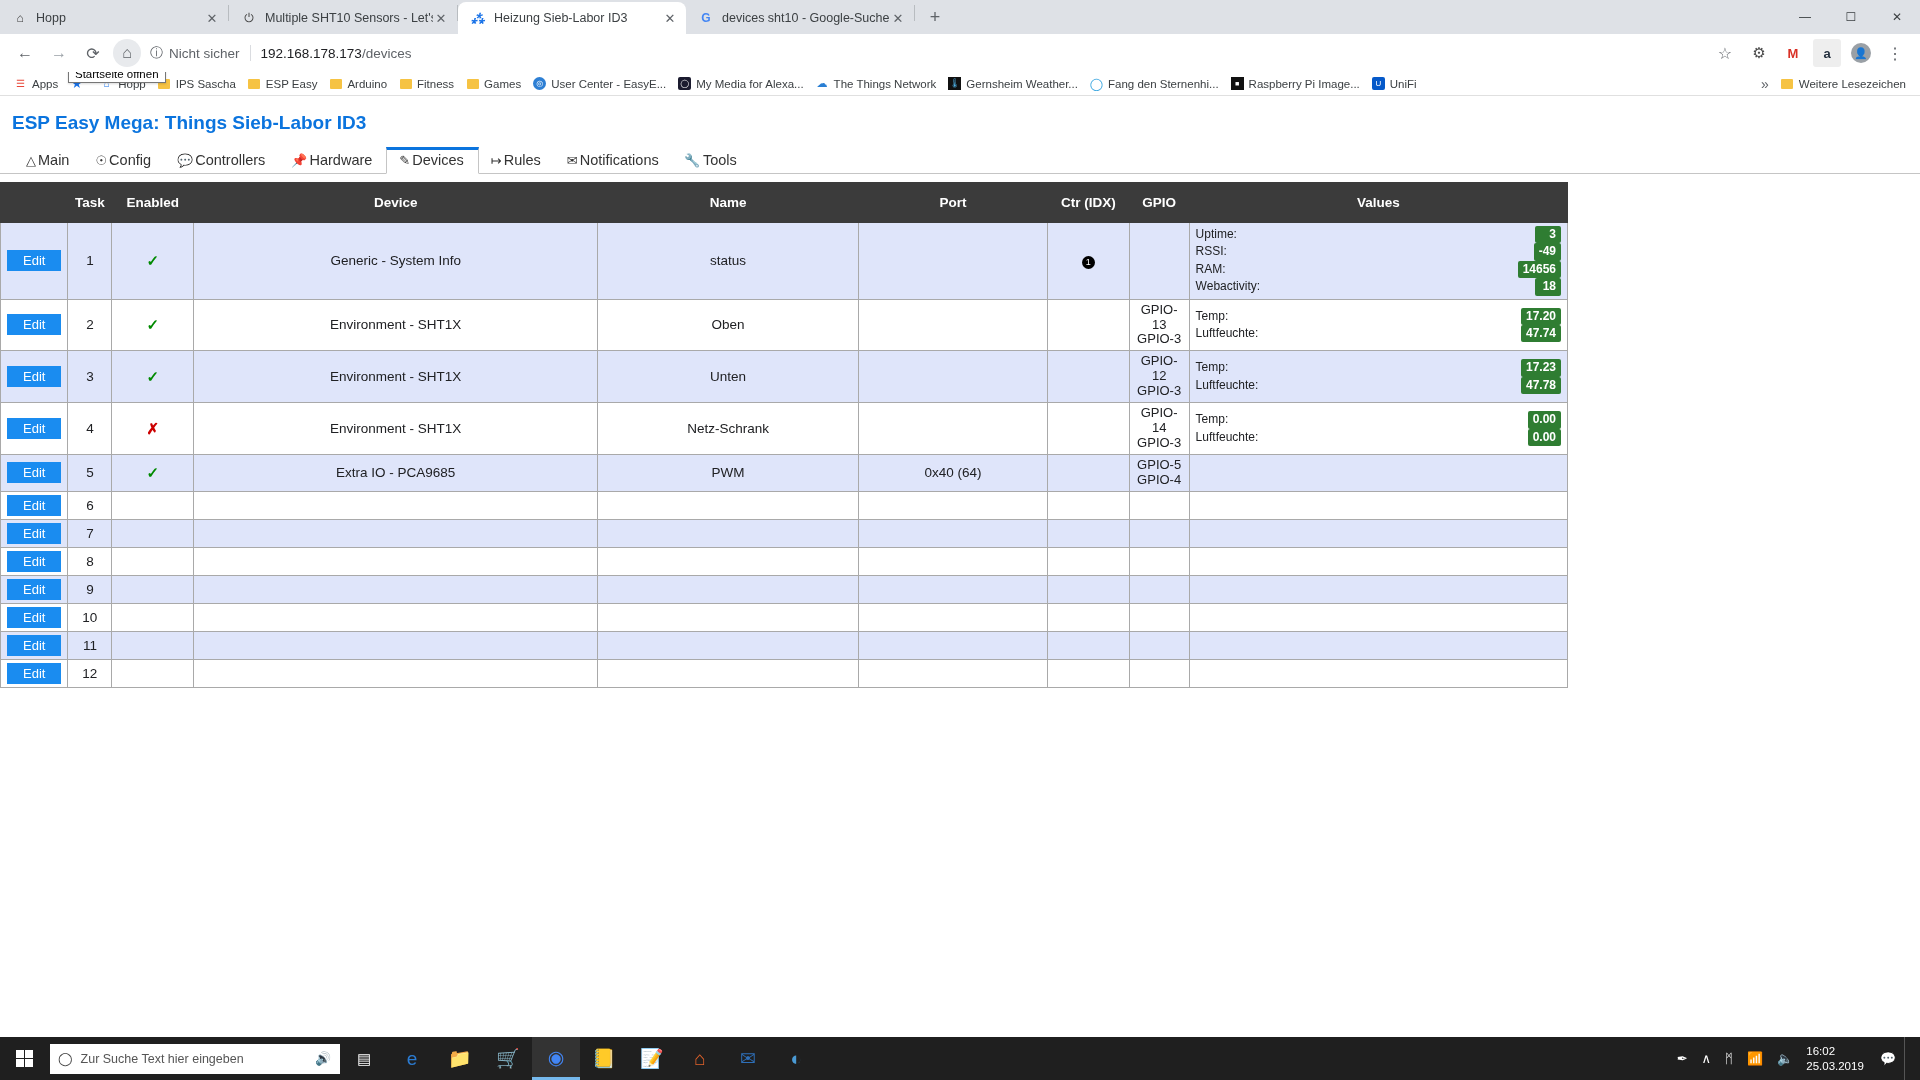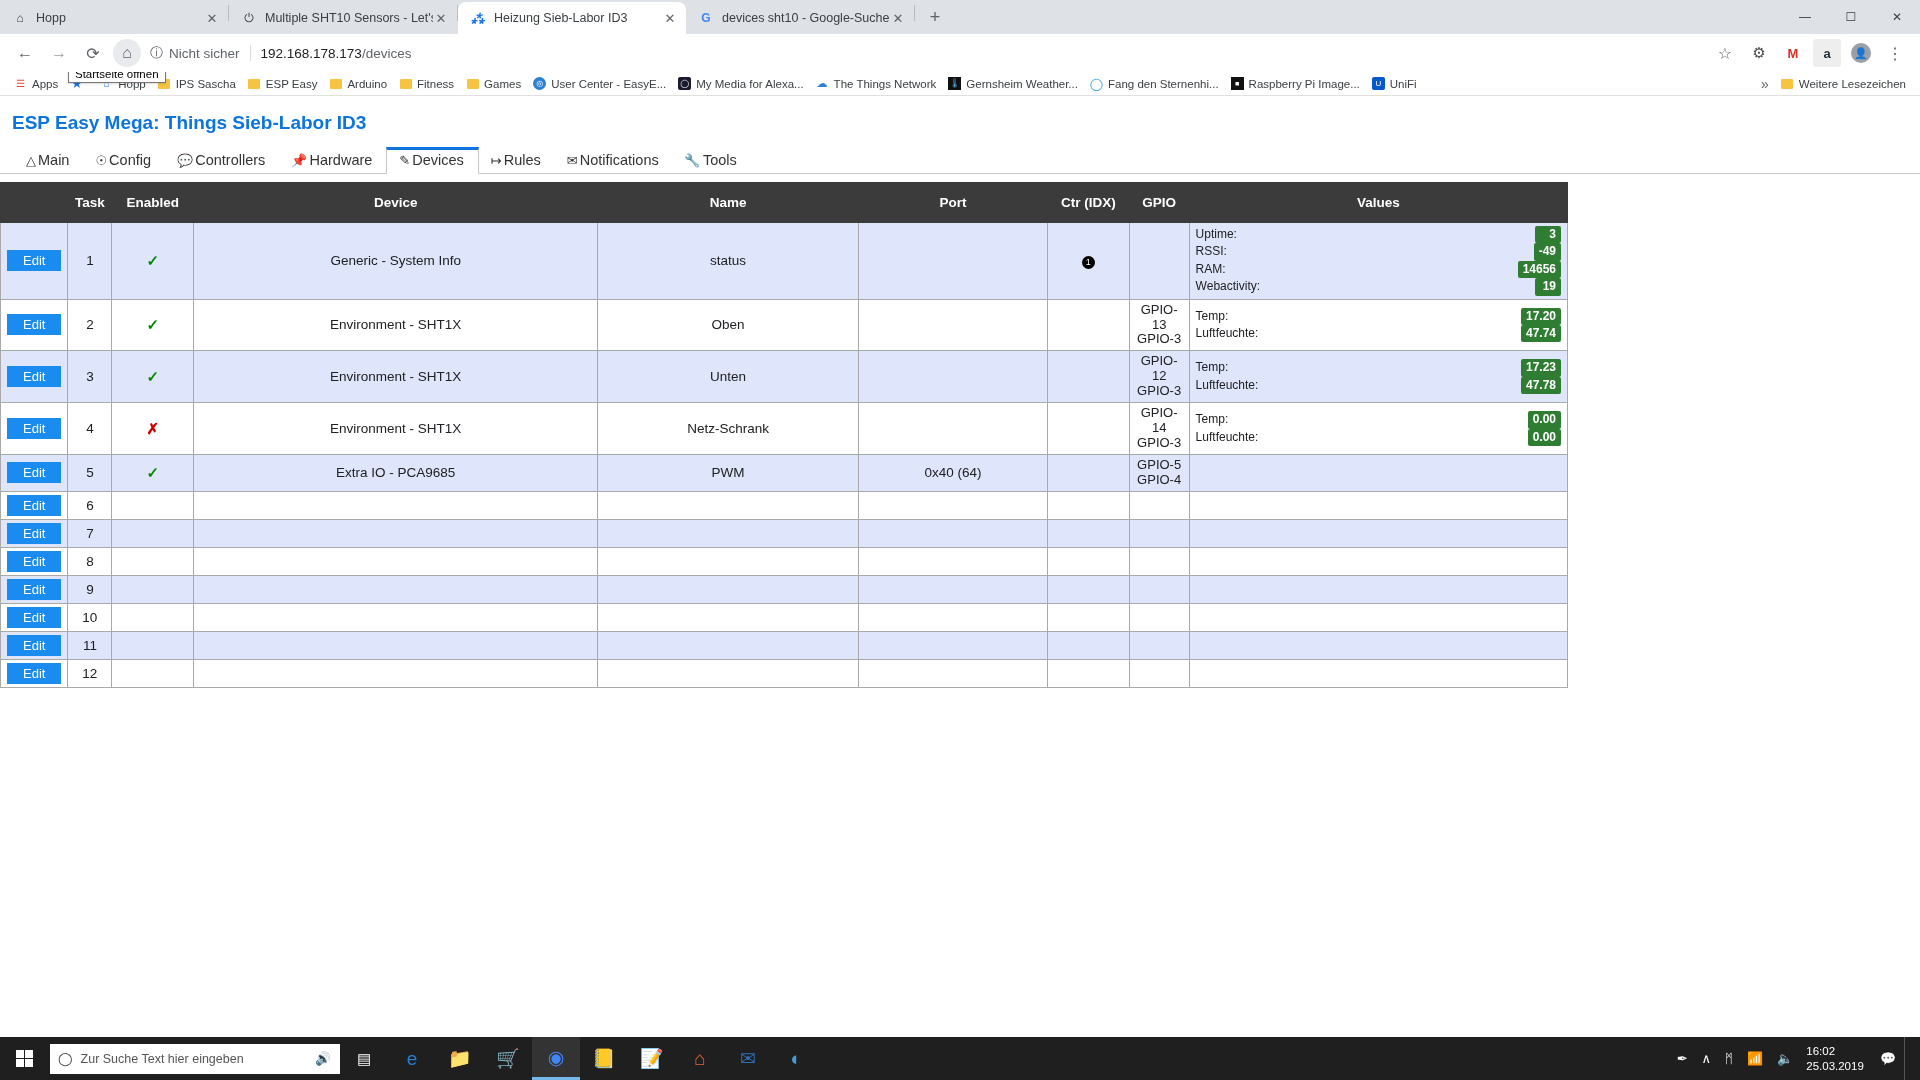--- a/index.html
+++ b/index.html
@@ -535,7 +535,7 @@
               </div>
               <div class="val-row">
                 <span class="val-label">Webactivity:</span>
-                <span class="val-badge">19</span>
+                <span class="val-badge">18</span>
               </div>
             </td>
           </tr>

